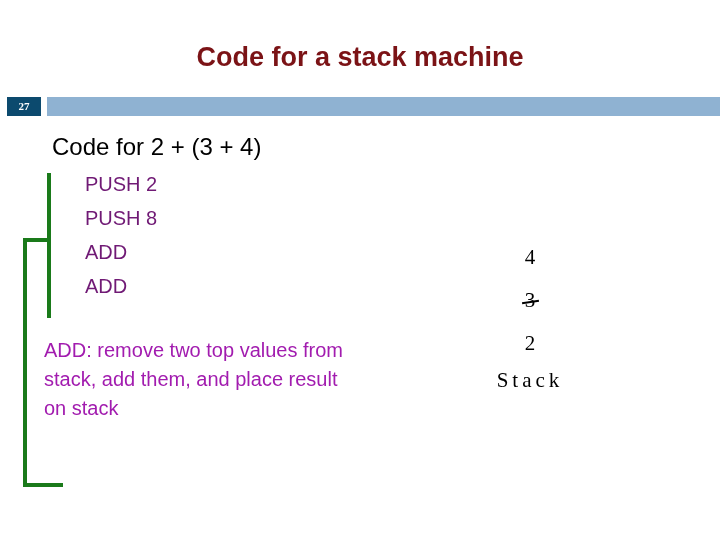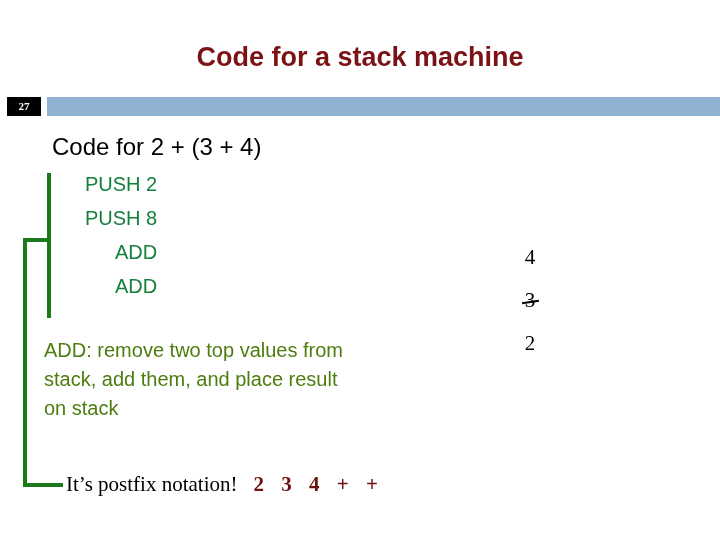--- a/index.html
+++ b/index.html
@@ -52,7 +52,7 @@
     top: 97px;
     width: 34px;
     height: 19px;
-    background: #000000;
+    background: #0c4a6e;
     color: #ffffff;
     font-family: "Liberation Serif", serif;
     font-size: 11px;

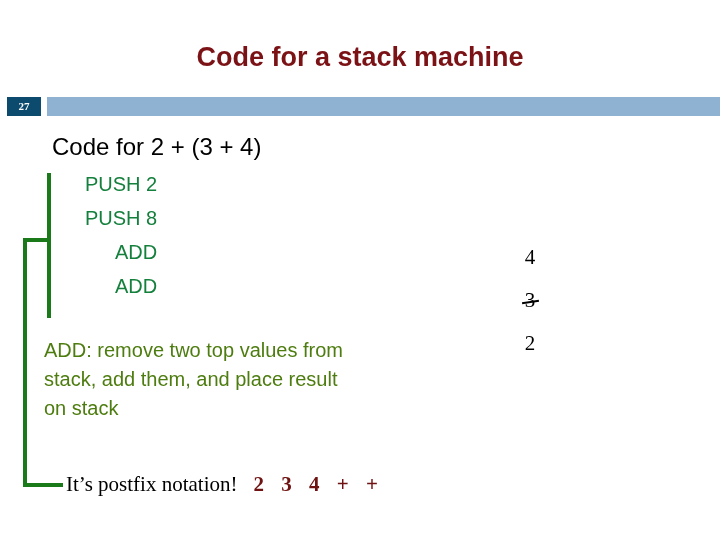--- a/index.html
+++ b/index.html
@@ -82,11 +82,10 @@
   }
   .code-line {
     font-size: 20px;
-    color: #15803d;
+    color: #701a75;
     line-height: 34px;
     height: 34px;
     white-space: nowrap;
-    text-align: right;
   }
 
   

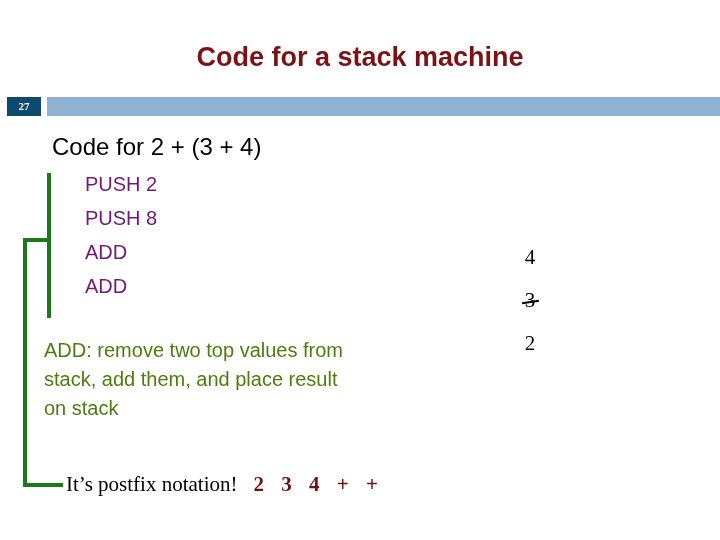--- a/index.html
+++ b/index.html
@@ -95,7 +95,7 @@
     top: 336px;
     width: 300px;
     font-size: 20px;
-    color: #4d7c0f;
+    color: #a21caf;
     line-height: 29px;
   }
 

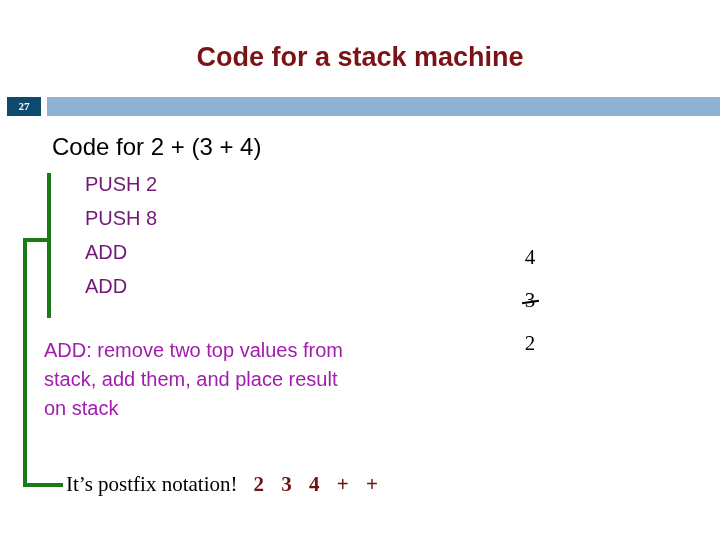--- a/index.html
+++ b/index.html
@@ -224,6 +224,7 @@
     <span class="stack-cell">
       <span class="struck-inner">2</span>
     </span>
+    <div class="stack-label">Stack</div>
   </div>
 
   <div class="postfix-row">

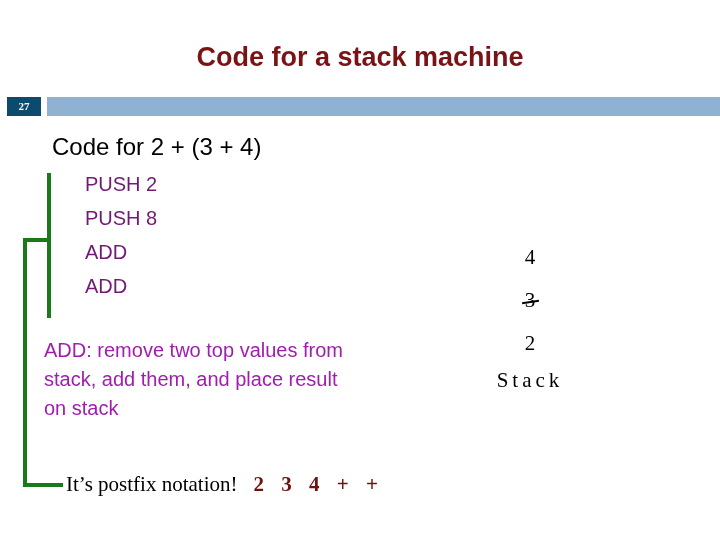--- a/index.html
+++ b/index.html
@@ -227,10 +227,6 @@
     <div class="stack-label">Stack</div>
   </div>
 
-  <div class="postfix-row">
-    <span class="postfix-text">It’s postfix notation!</span>
-    <span class="postfix-tokens">2 3 4 + +</span>
-  </div>
 
 </div>
 

